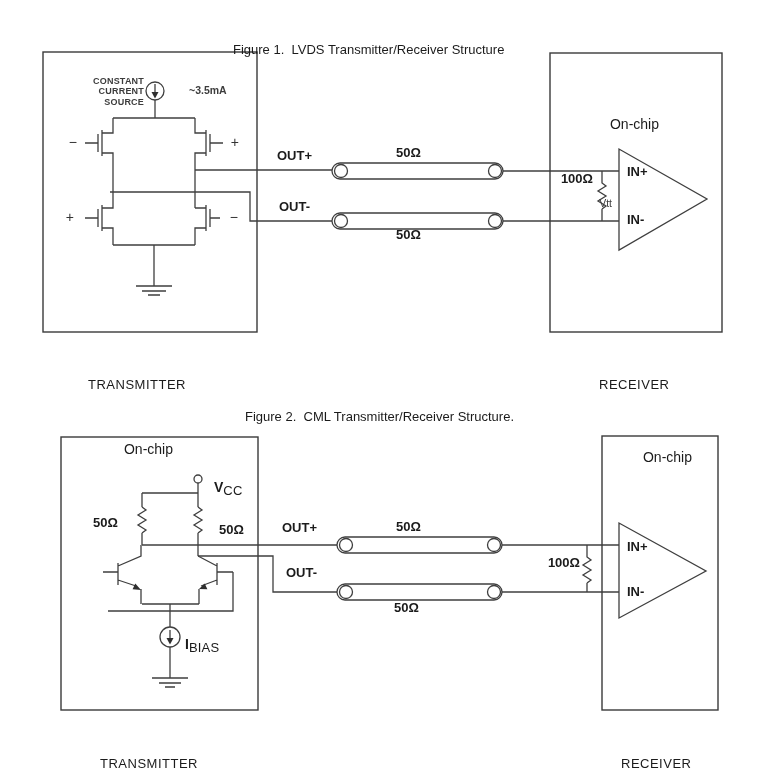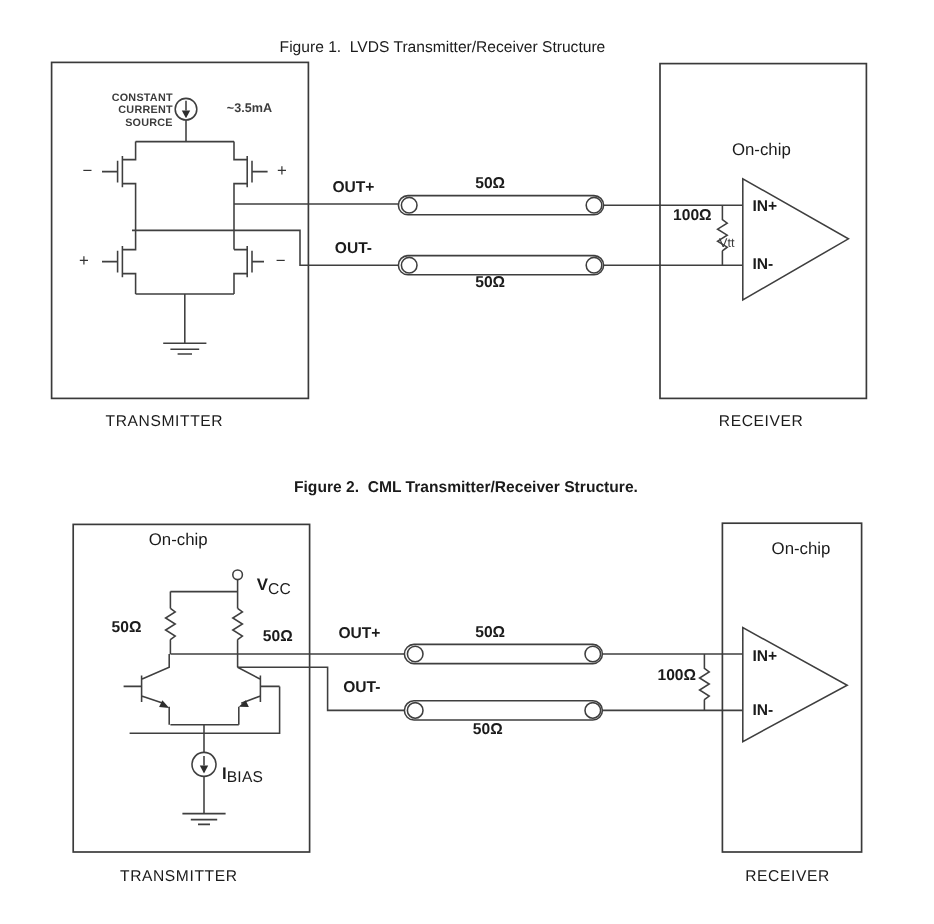--- a/index.html
+++ b/index.html
@@ -13,7 +13,7 @@
   #wiring .ah{fill:#2e2e2e;stroke:none;}
   .lbl{position:absolute;font-size:13px;line-height:14px;white-space:nowrap;}
   .b{font-weight:bold;}
-  .pre{white-space:pre;}
+  .pre{white-space:pre;margin-top:11px;}
   .ctr{text-align:right;}
   .rt{text-align:right;}
   .sm{font-size:9px;line-height:10.4px;letter-spacing:0.2px;color:#3c3c3c;white-space:pre-line;}

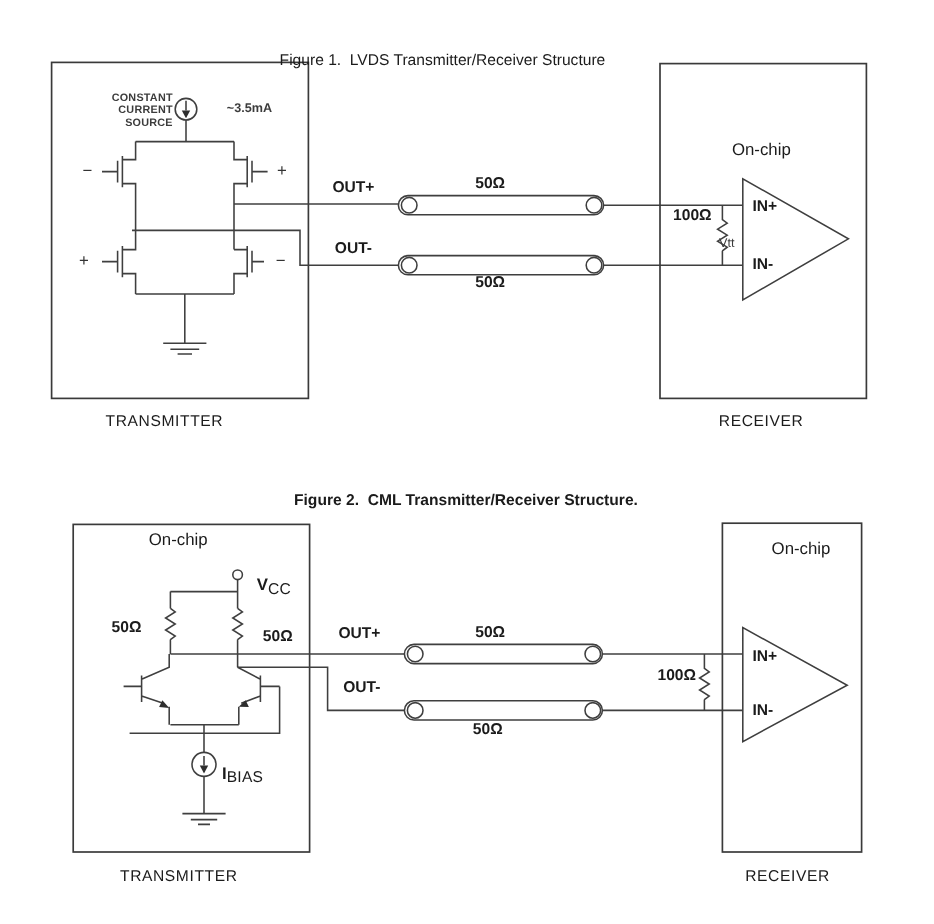--- a/index.html
+++ b/index.html
@@ -18,7 +18,7 @@
   .rt{text-align:right;}
   .sm{font-size:9px;line-height:10.4px;letter-spacing:0.2px;color:#3c3c3c;white-space:pre-line;}
   .dim{color:#3c3c3c;margin-left:20px;}
-  .sp{letter-spacing:0.5px;}
+  .sp{letter-spacing:0.5px;margin-top:34px;}
   .sub{font-size:13px;font-weight:normal;position:relative;top:3px;letter-spacing:0.2px;}
   .big{font-size:14px;font-weight:bold;}
   .sign{font-size:14px;color:#333;}

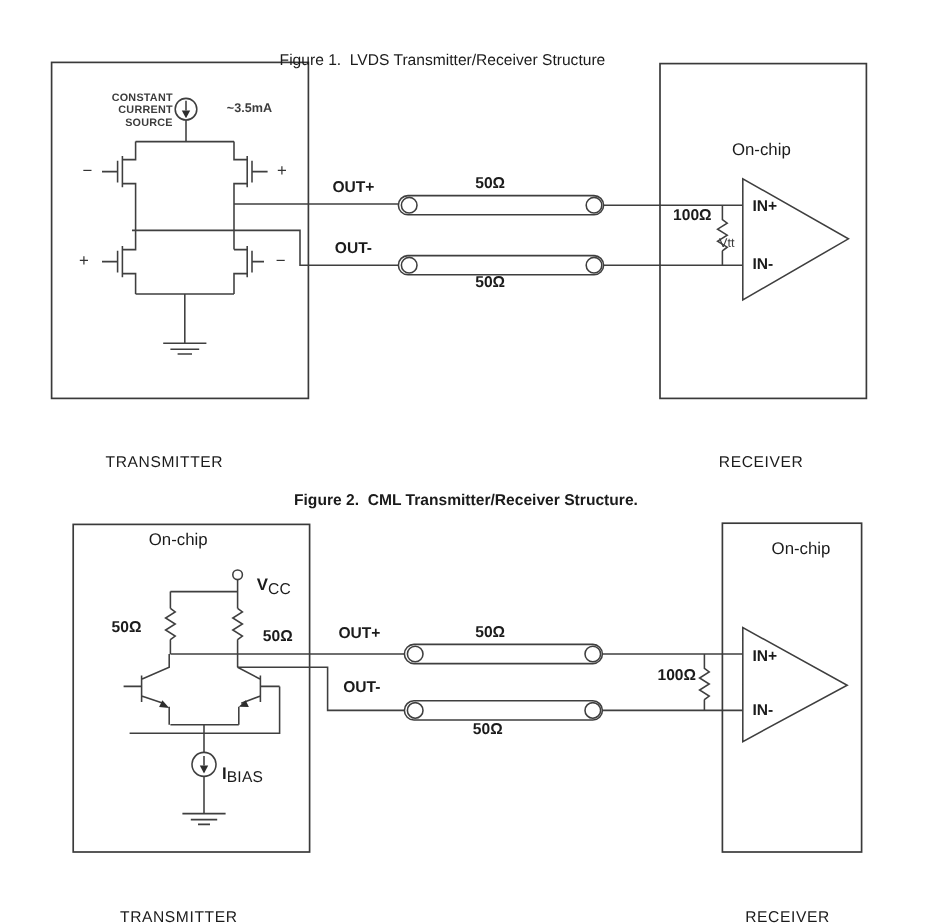--- a/index.html
+++ b/index.html
@@ -154,7 +154,7 @@
   <div class="lbl sp" style="left:88px;top:344px;">TRANSMITTER</div>
   <div class="lbl sp" style="left:599px;top:344px;">RECEIVER</div>
 
-  <div class="lbl pre" style="left:245px;top:399px;font-weight:bold;">Figure 2.  CML Transmitter/Receiver Structure.</div>
+  <div class="lbl pre" style="left:245px;top:399px;">Figure 2.  CML Transmitter/Receiver Structure.</div>
   <div class="lbl ctr" style="left:111px;top:442px;width:62px;font-size:14px;">On-chip</div>
 
   <div class="lbl" style="left:214px;top:480px;"><span class="big">V</span><span class="sub">CC</span></div>

